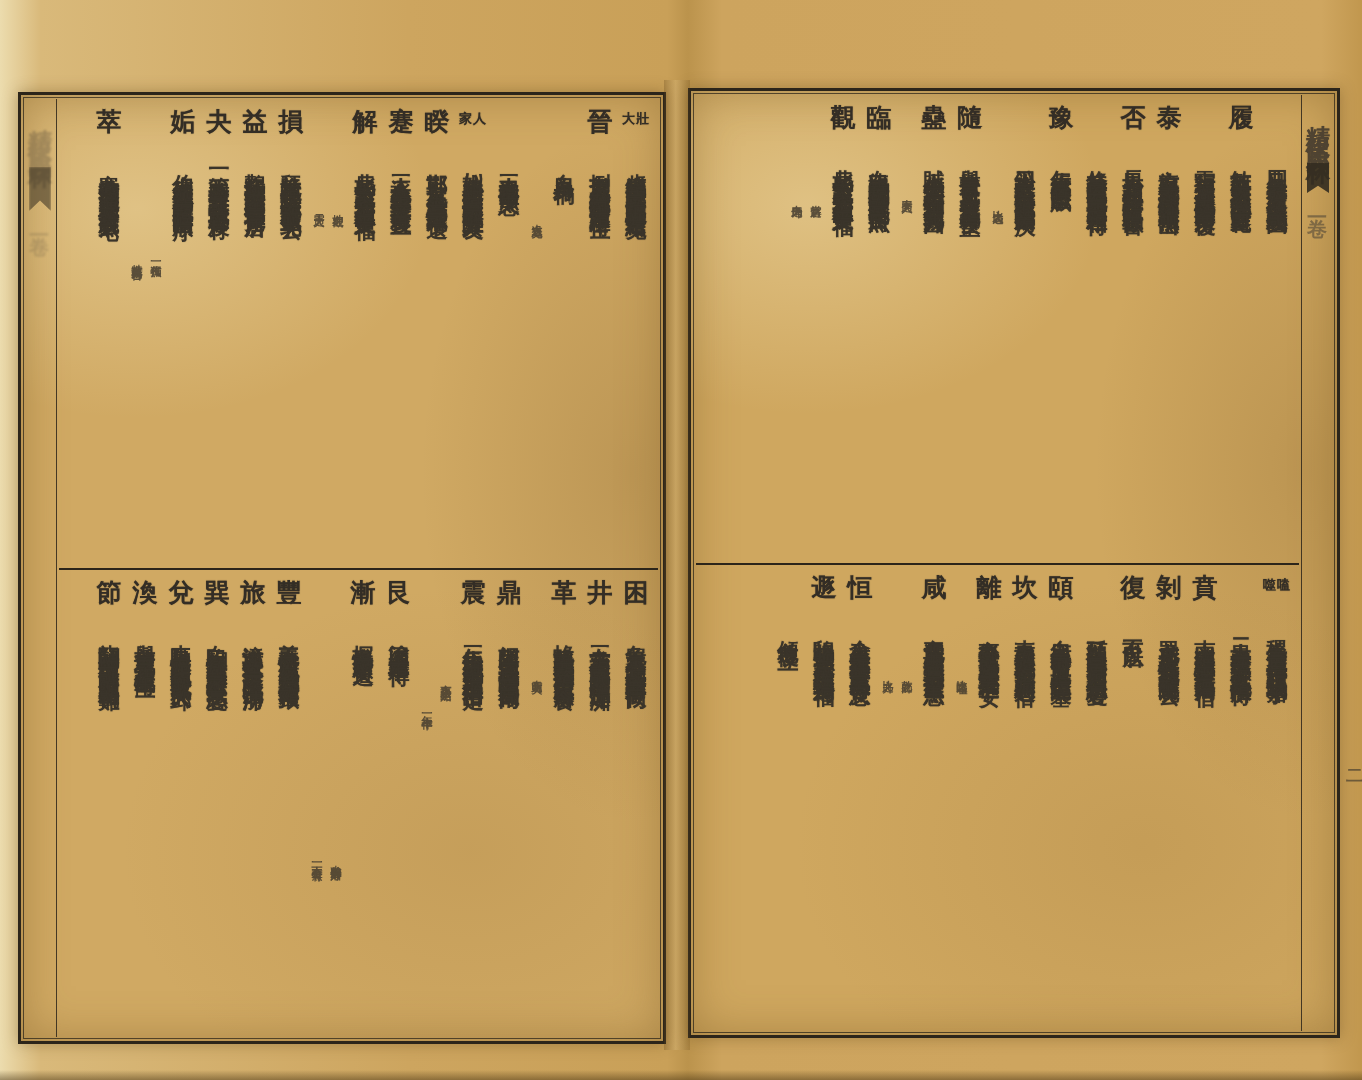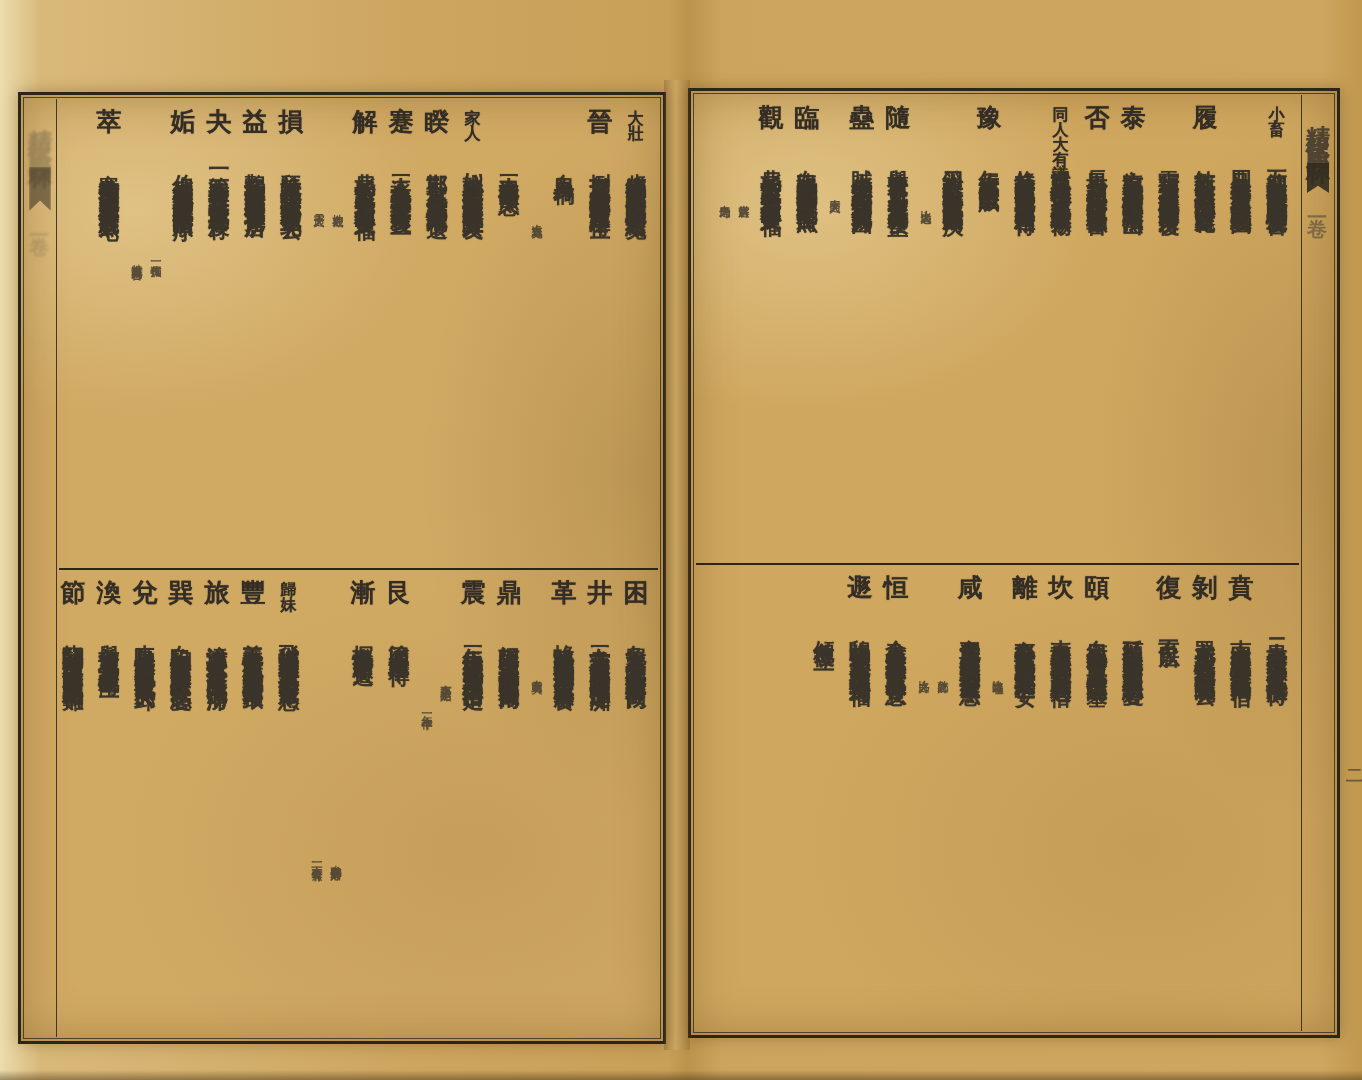--- a/index.html
+++ b/index.html
@@ -63,7 +63,7 @@
     font-size:25px;font-weight:700;color:#332d25;line-height:26px;width:32px;
     text-shadow:0 0 1px rgba(51,45,37,.75);
   }
-  .hex.multi{font-size:16px;line-height:15px;padding-top:6px;letter-spacing:1px;}
+  .hex.multi{font-size:13px;line-height:15px;padding-top:6px;letter-spacing:1px;}
   .verse{
     flex:1;writing-mode:vertical-rl;text-orientation:upright;
     font-size:21px;font-weight:600;color:#3a342a;letter-spacing:3px;line-height:30px;

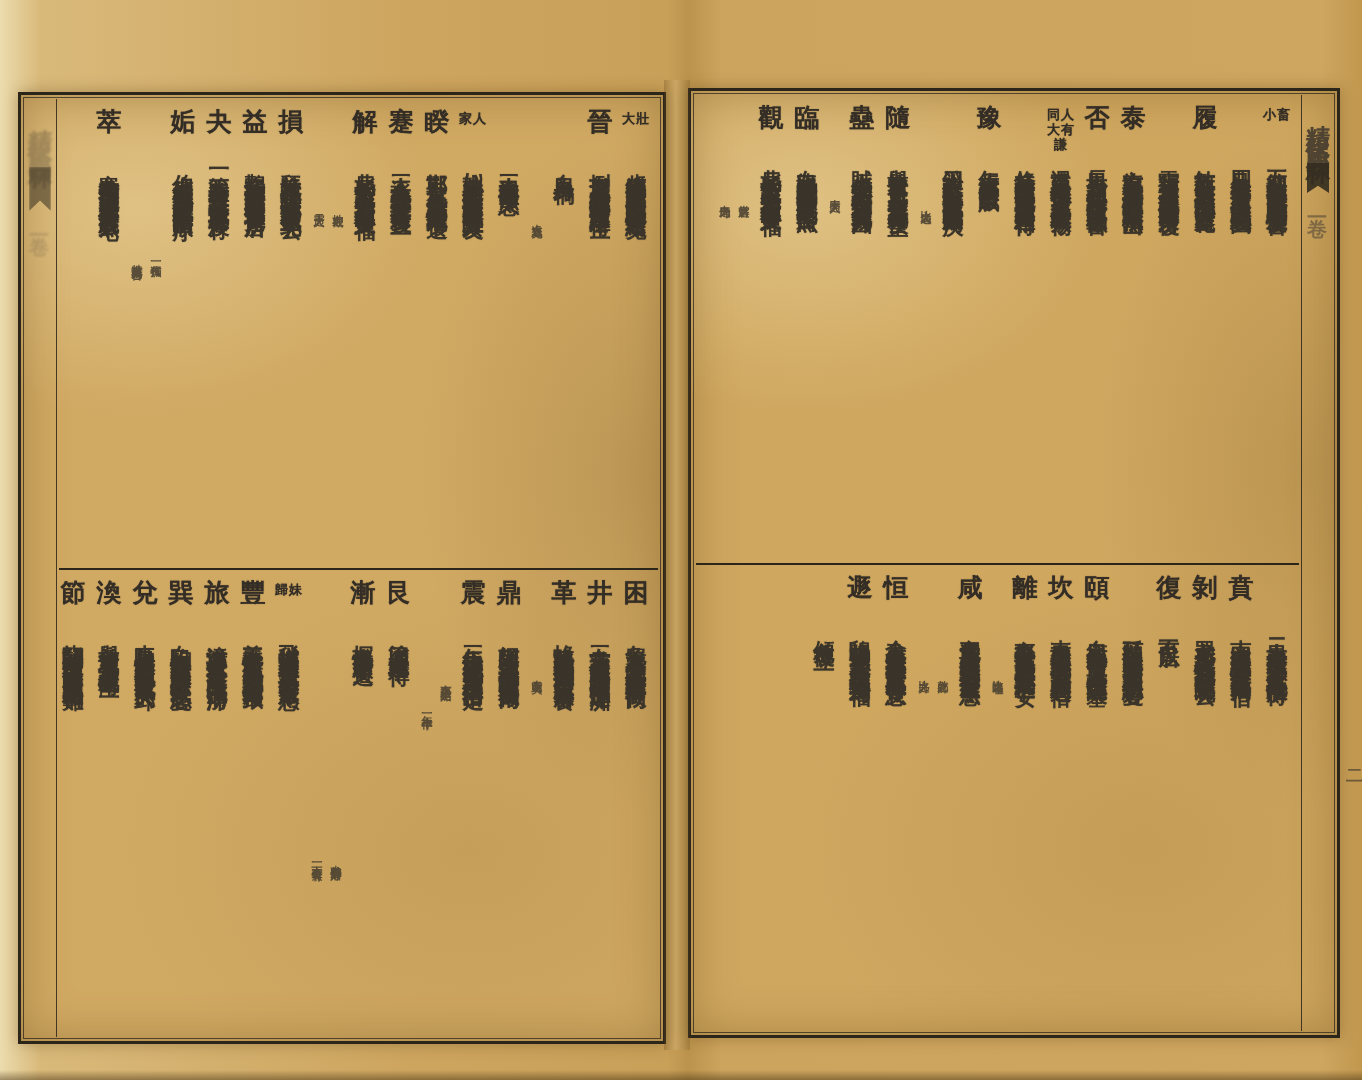--- a/index.html
+++ b/index.html
@@ -268,10 +268,6 @@
               <div class="verse">長男少女相向共語析薪在阽福祿歡喜</div>
             </div>
             <div class="col">
-              <div class="hex multi">同人大有謙</div>
-              <div class="verse">還延惡人使德不通炎火為殃禾穀大傷</div>
-            </div>
-            <div class="col">
               <div class="hex multi"></div>
               <div class="verse">修其翰晝隨風向北至虞夏國與舜相得</div>
             </div>

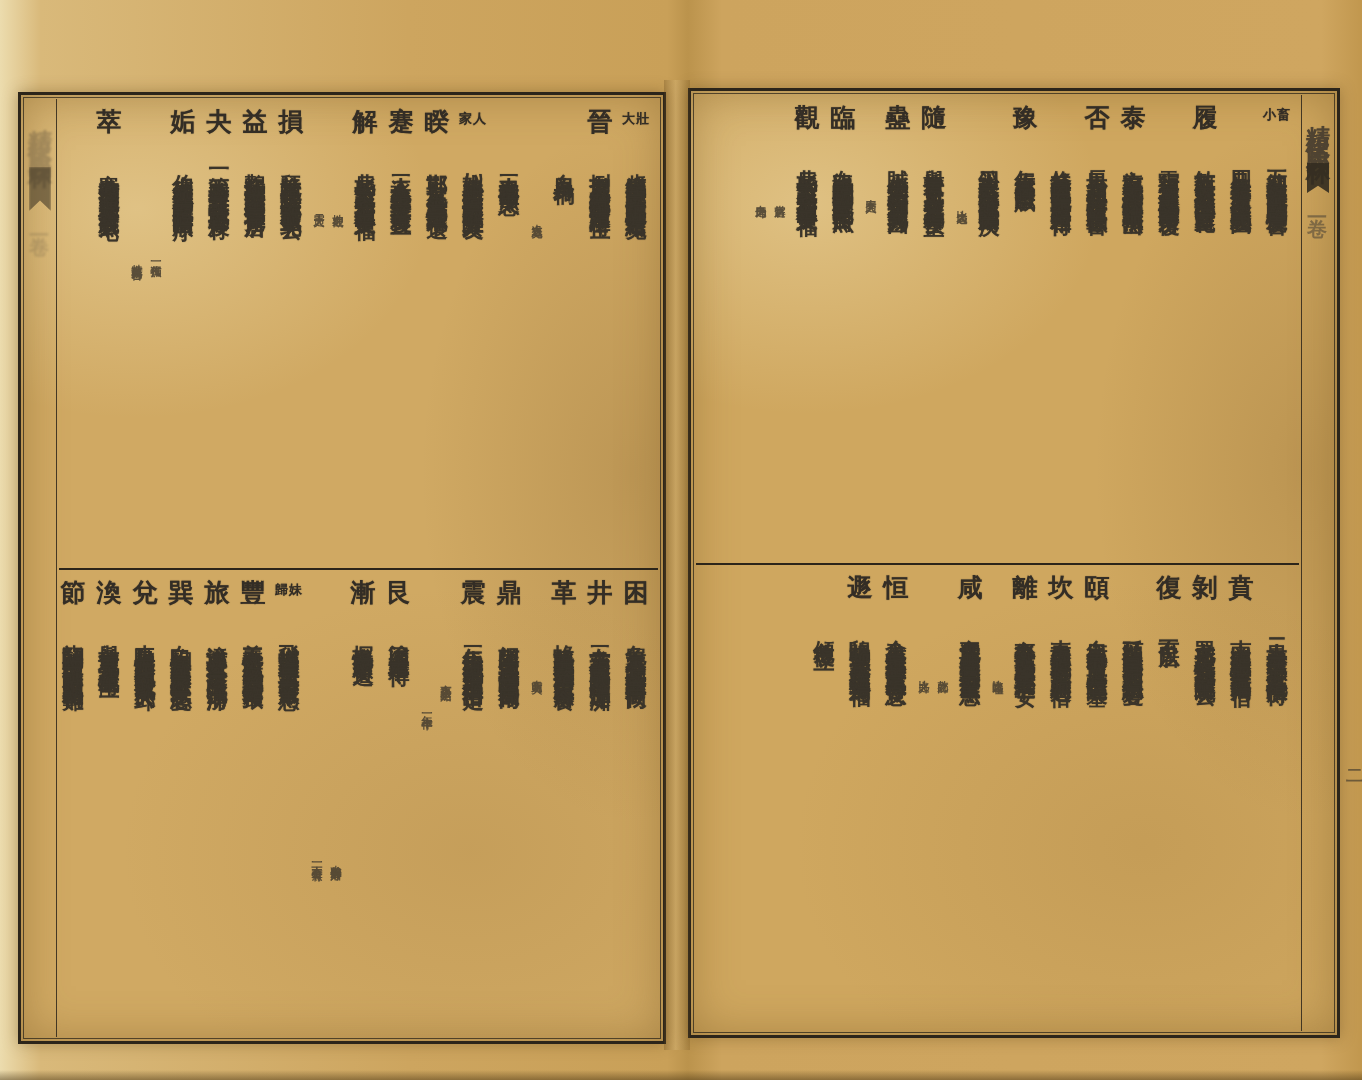--- a/index.html
+++ b/index.html
@@ -244,10 +244,6 @@
       <div class="bands right-bands">
         <div class="band">
             <div class="col">
-              <div class="hex multi">小畜</div>
-              <div class="verse">五範四軌復得饒有陳力就列騶虞悅喜</div>
-            </div>
-            <div class="col">
               <div class="hex multi"></div>
               <div class="verse">四足無角君子所服南征述職以惠我國</div>
             </div>

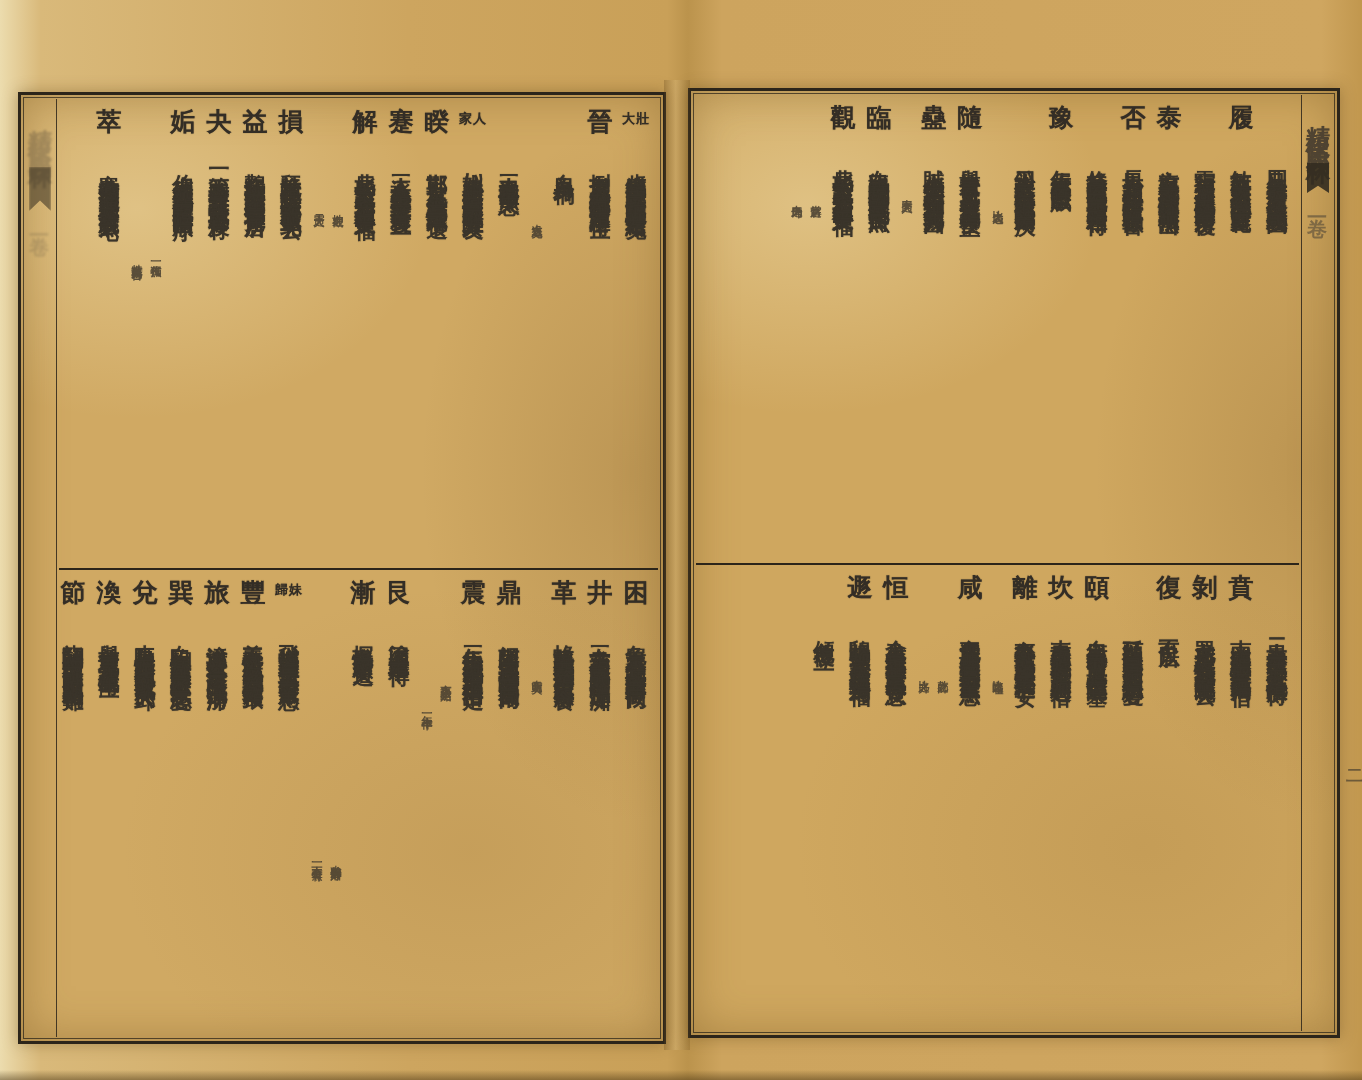--- a/index.html
+++ b/index.html
@@ -202,10 +202,6 @@
             <div class="note" style="margin-top: 280px;">山雞善居漸好</div>
             <div class="note" style="margin-top: 280px;">一本下有無有</div>
             <div class="col">
-              <div class="hex multi">歸妹</div>
-              <div class="verse">飛蟻遇道趾多擾垣居之不安覆厭為患</div>
-            </div>
-            <div class="col">
               <div class="hex">豐</div>
               <div class="verse">義不勝情以欲自傾幾危利寵折角摧頸</div>
             </div>

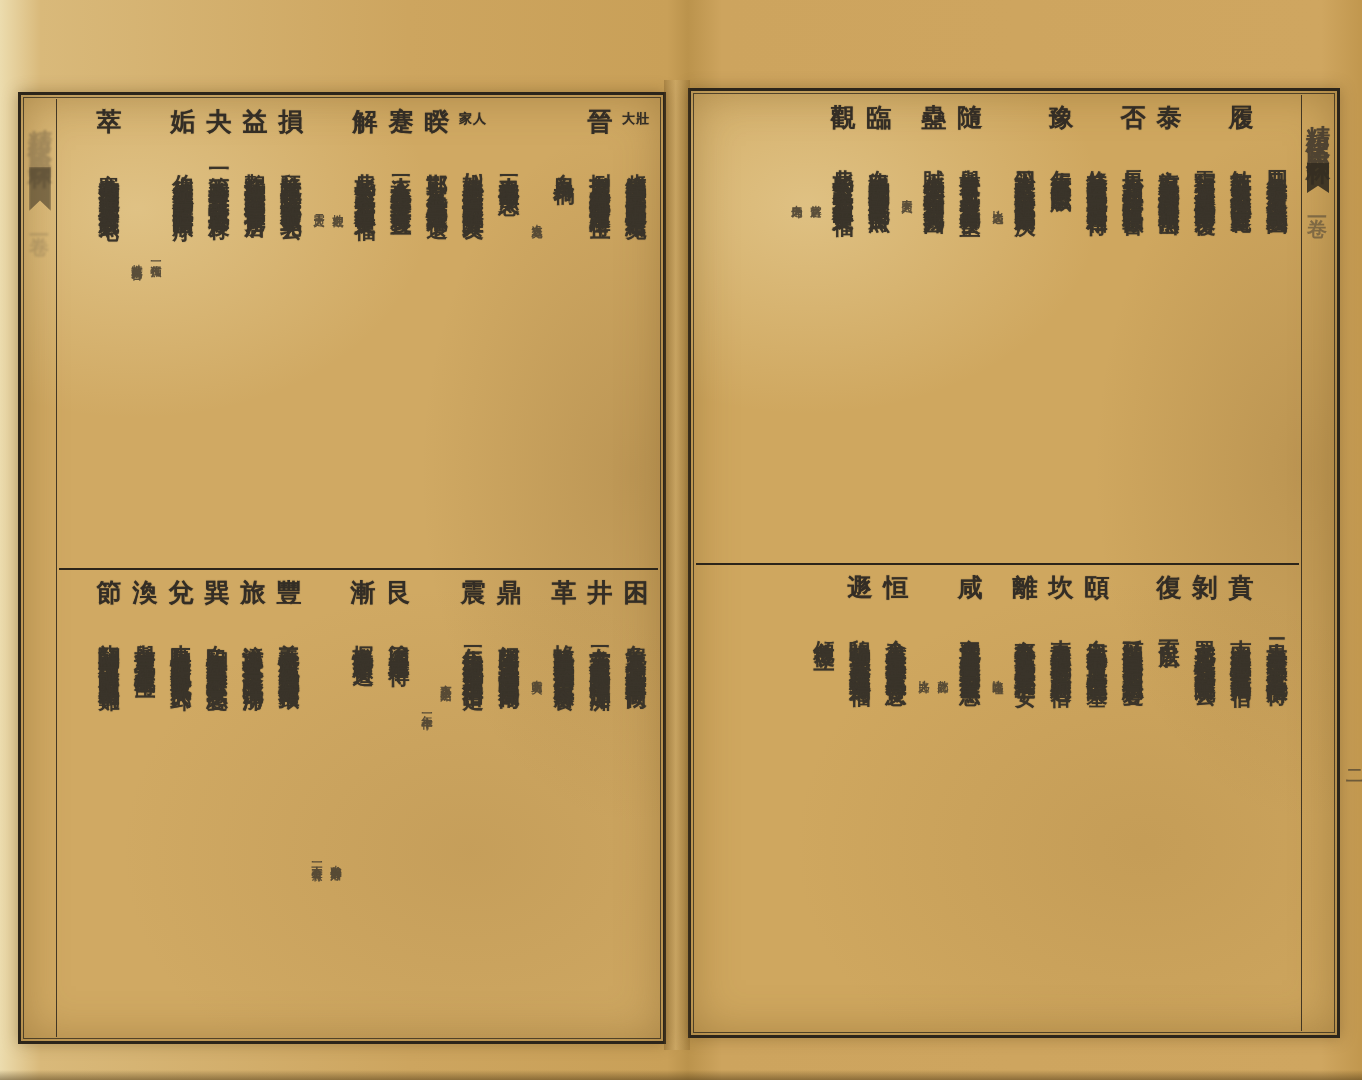--- a/index.html
+++ b/index.html
@@ -294,6 +294,10 @@
           </div>
         <div class="band">
             <div class="col">
+              <div class="hex multi">噬嗑</div>
+              <div class="verse">稷為堯使西見王母拜請百福賜我嘉子</div>
+            </div>
+            <div class="col">
               <div class="hex multi"></div>
               <div class="verse">二人異趣反覆迷惑一身五心亂無所得</div>
             </div>

